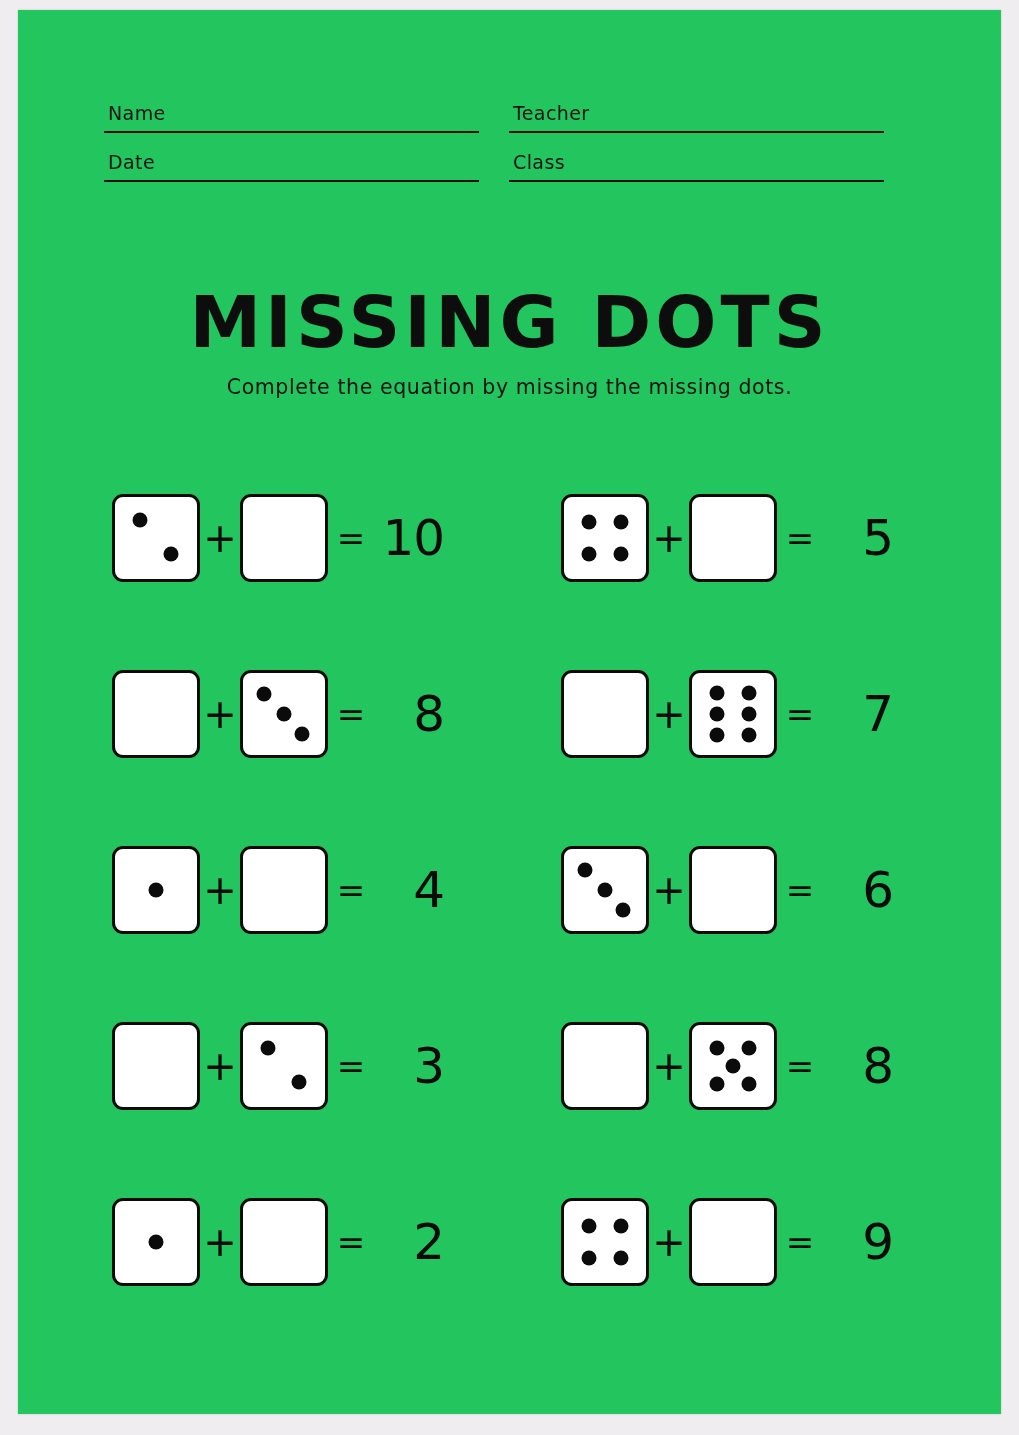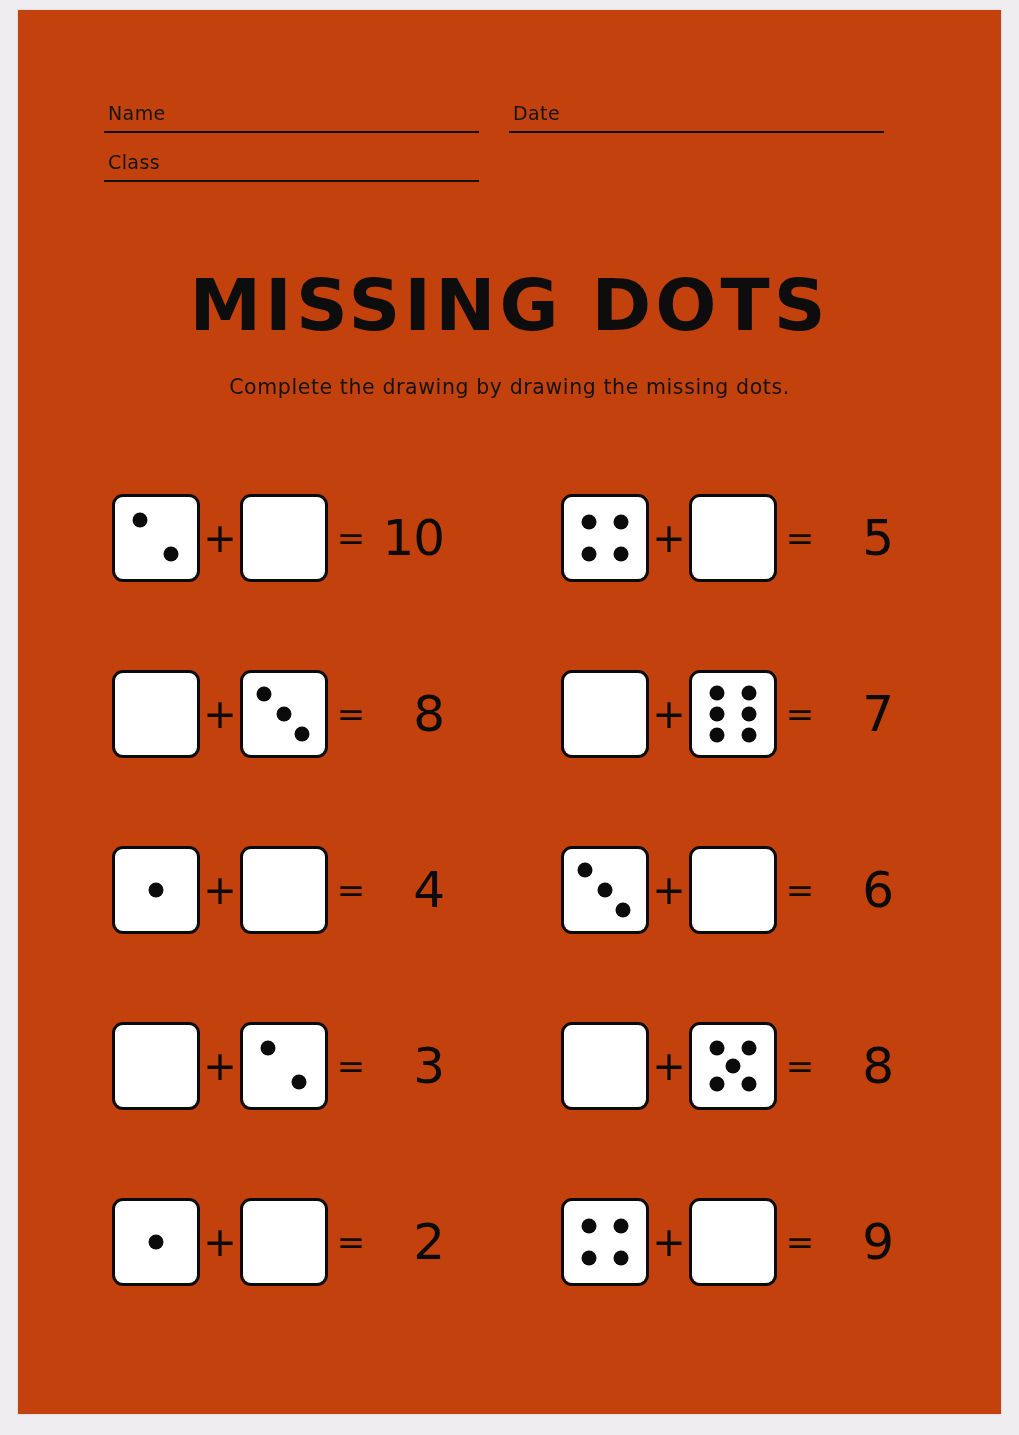--- a/index.html
+++ b/index.html
@@ -19,7 +19,7 @@
     top: 10px;
     width: 983px;
     height: 1404px;
-    background: #c2410c;
+    background: #22c55e;
     box-shadow: 0 0 2px rgba(0,0,0,0.18);
   }
 

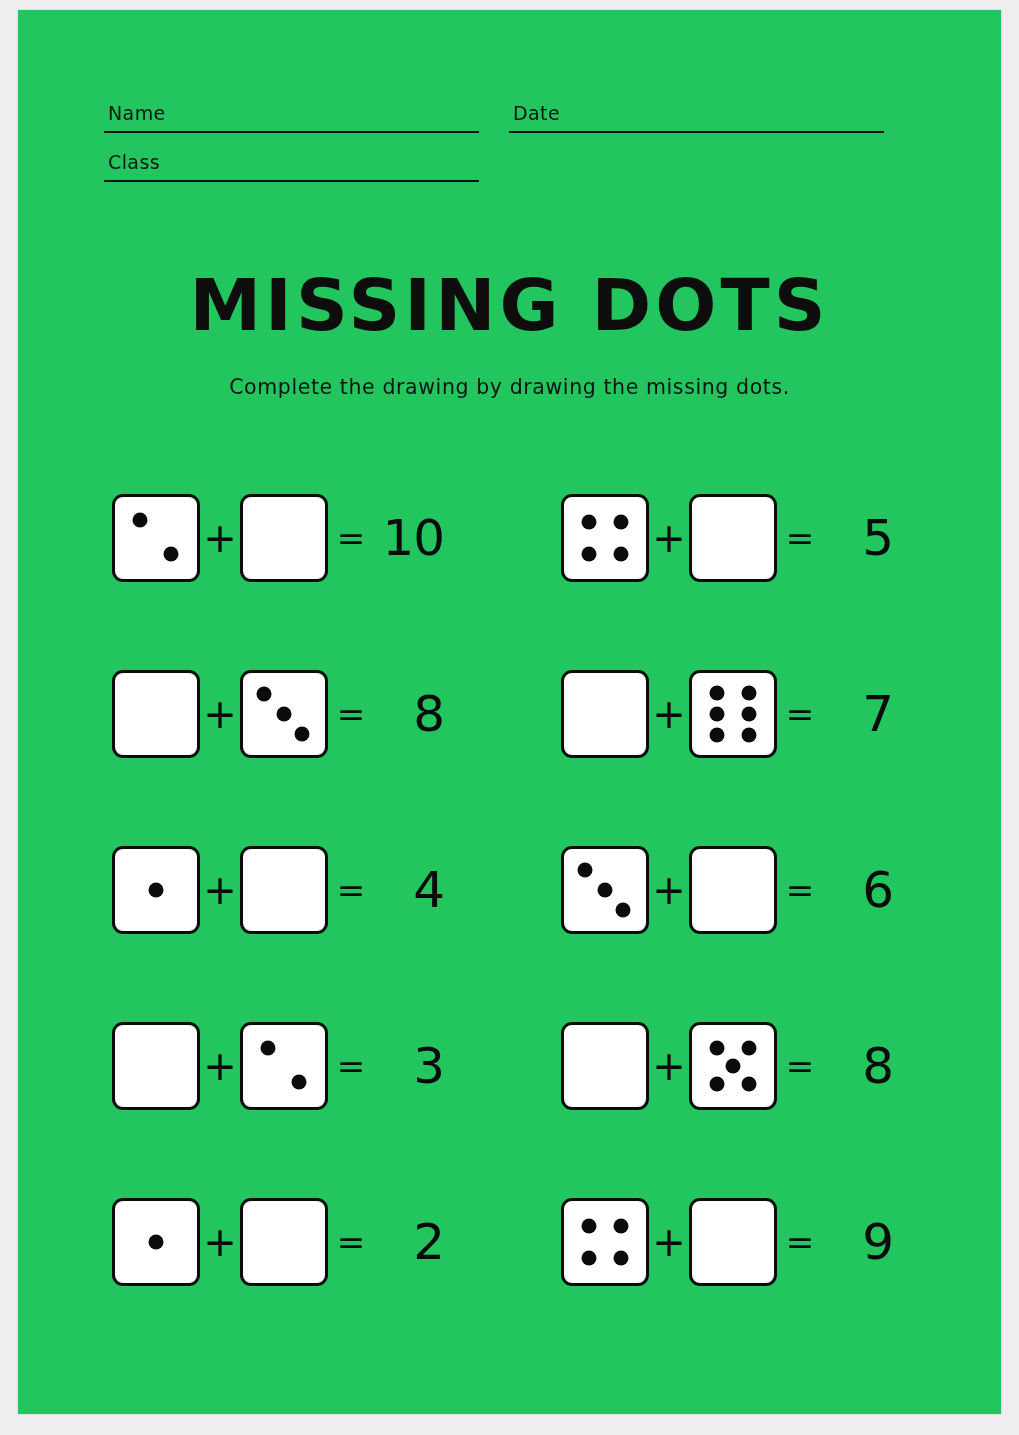--- a/index.html
+++ b/index.html
@@ -155,6 +155,10 @@
       <div class="rule"></div>
     </div>
     <div class="field">
+      <div class="lbl">Teacher</div>
+      <div class="rule"></div>
+    </div>
+    <div class="field">
       <div class="lbl">Date</div>
       <div class="rule"></div>
     </div>

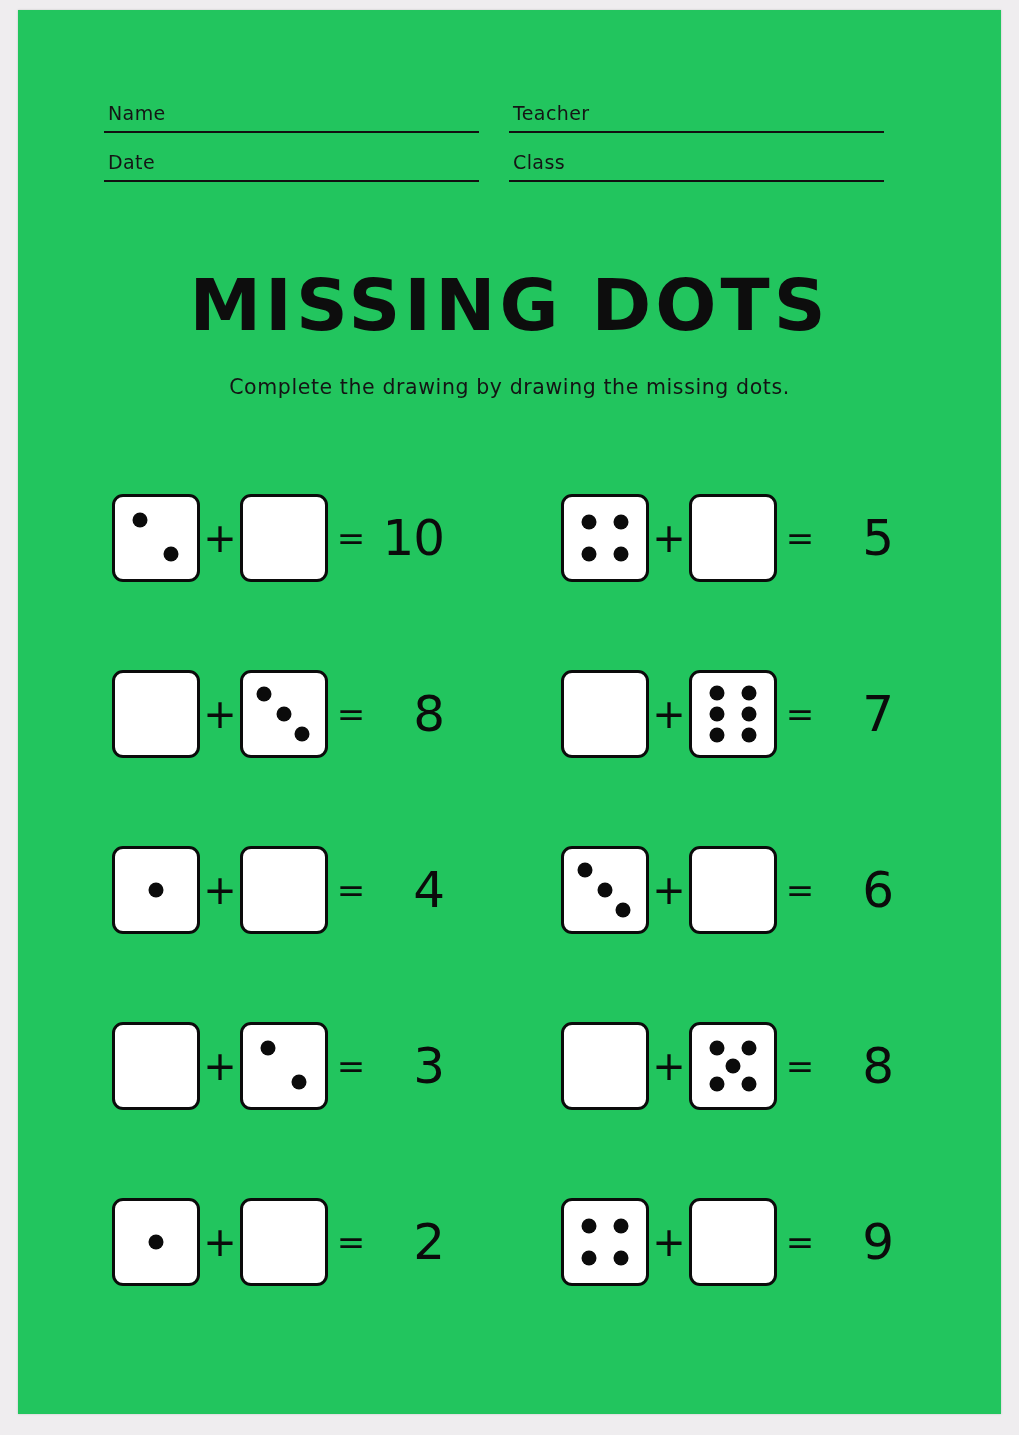--- a/index.html
+++ b/index.html
@@ -54,7 +54,7 @@
   
   .title {
     position: absolute;
-    top: 259px;
+    top: 276px;
     left: 0;
     width: 983px;
     text-align: center;

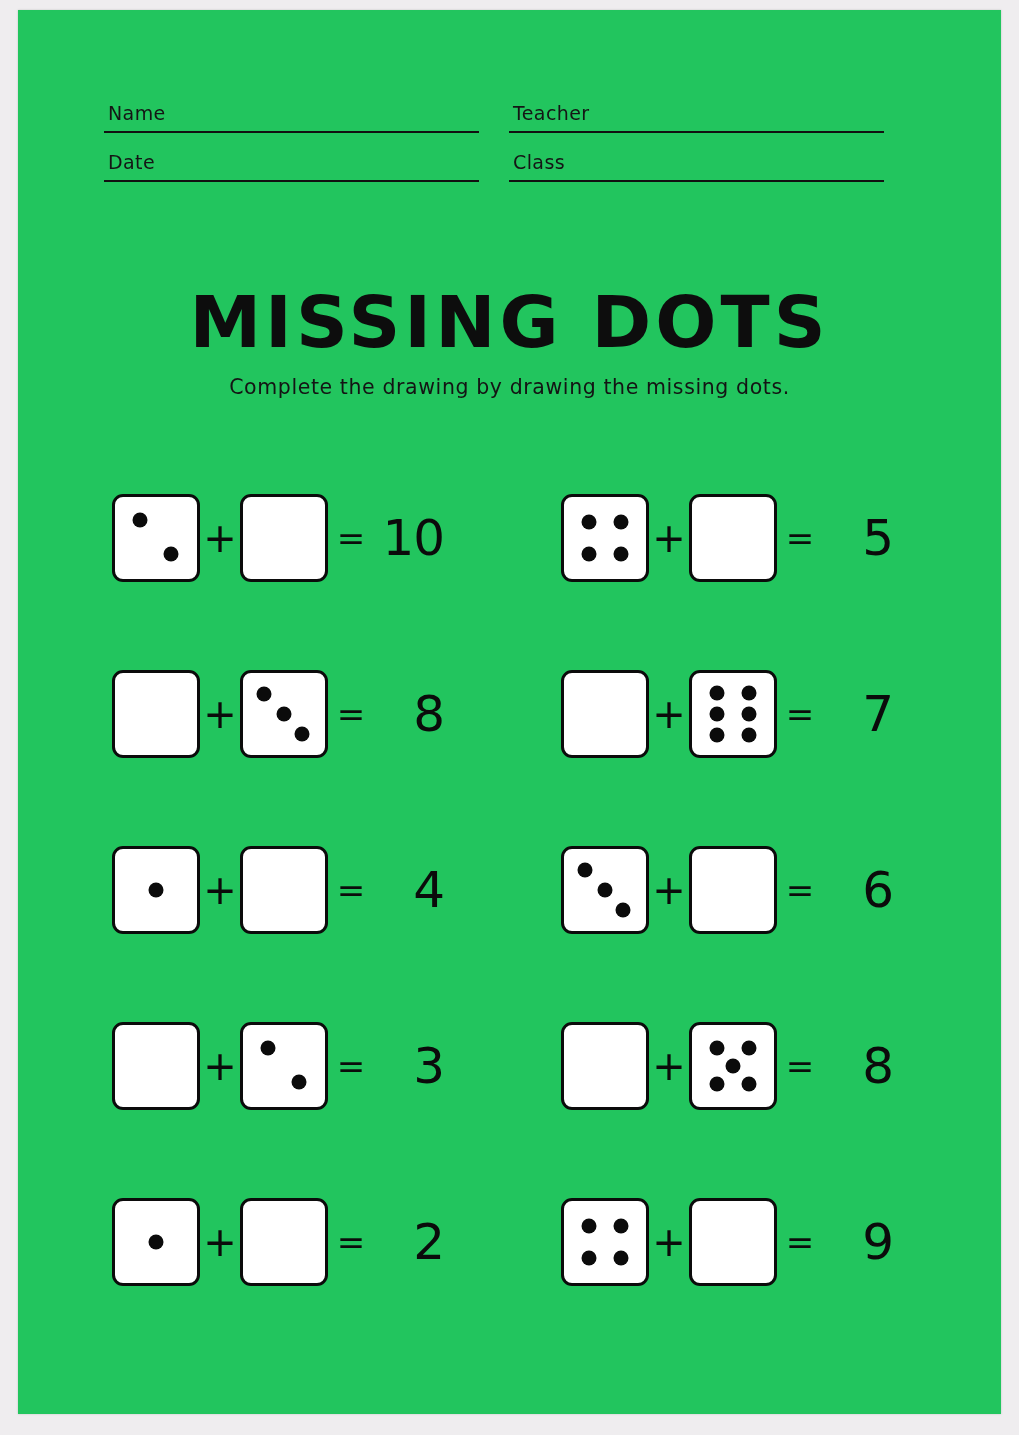--- a/index.html
+++ b/index.html
@@ -169,7 +169,7 @@
   </div>
 
   <div class="title">MISSING DOTS</div>
-  <div class="subtitle">Complete the drawing by drawing the missing dots.</div>
+  <div class="subtitle">Complete the equation by missing the missing dots.</div>
 
   <div class="grid" id="equations-grid">
       <div class="eq eq-left">

